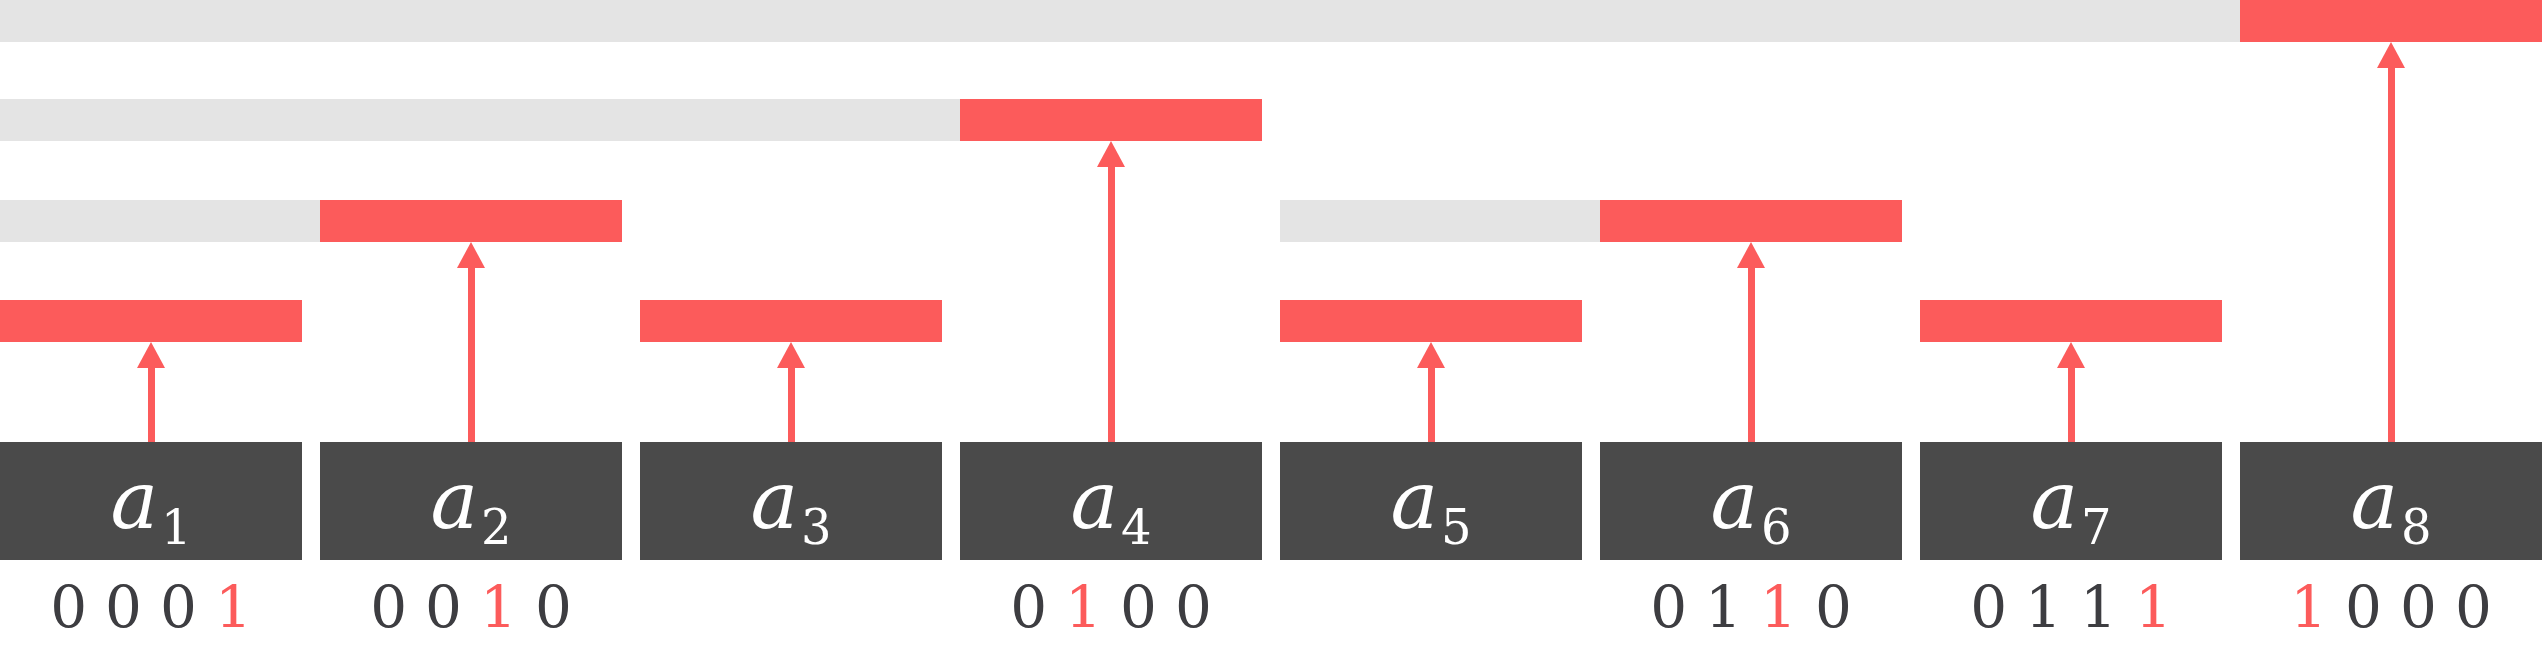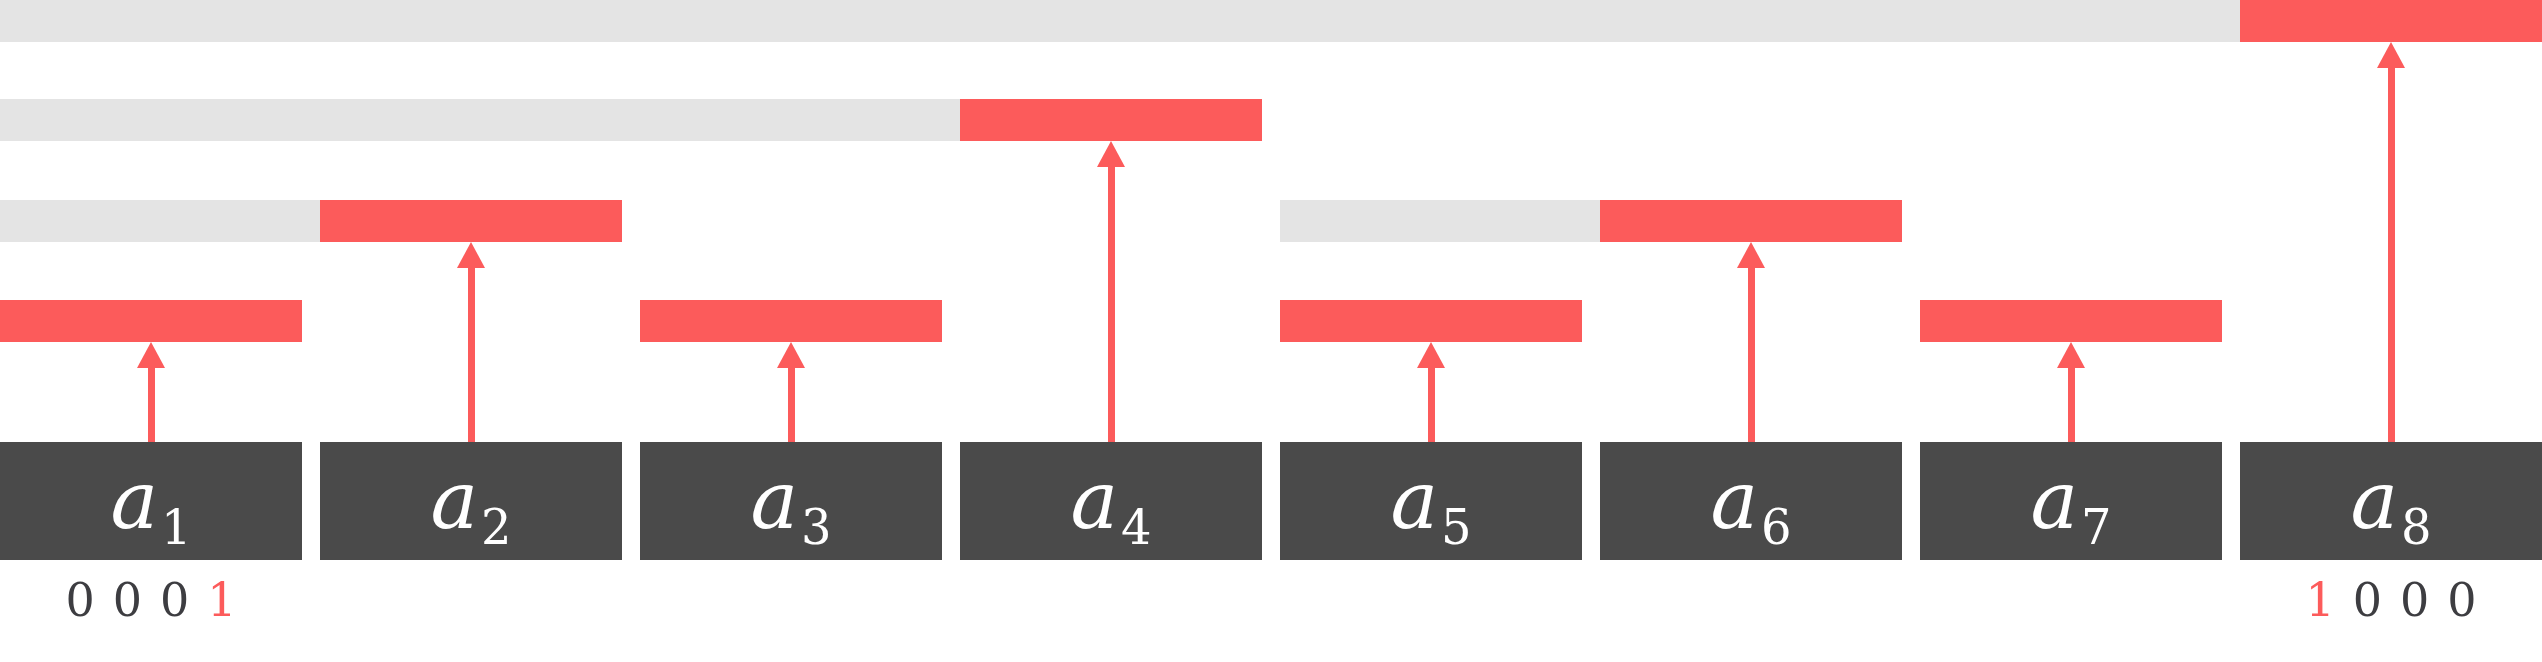--- a/index.html
+++ b/index.html
@@ -33,7 +33,7 @@
   
   .bits{
     position:absolute;top:574px;width:302px;text-align:center;
-    font-size:46px;line-height:1.15;color:var(--digit);white-space:nowrap;
+    font-size:58px;line-height:1.15;color:var(--digit);white-space:nowrap;
   }
   .digit{display:inline-block;margin:0 9px;}
   .digit[data-style="red"]{color:var(--red);}

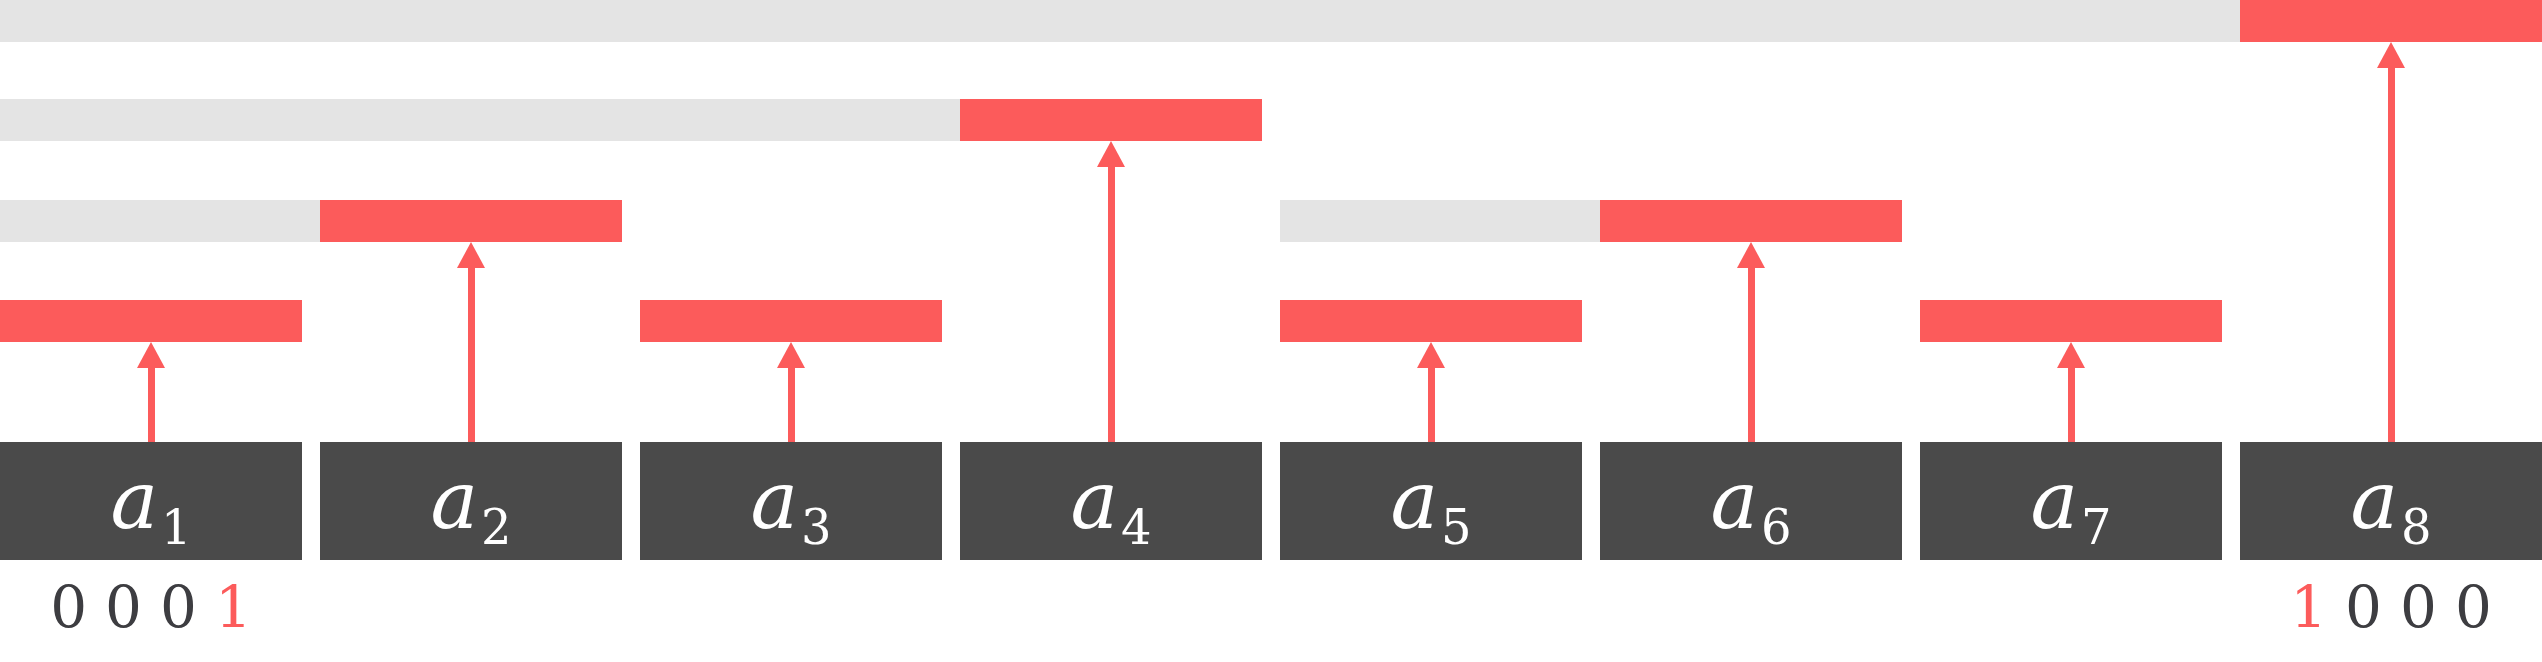--- a/index.html
+++ b/index.html
@@ -161,6 +161,9 @@
   <div class="bits col1">
     <span class="digit" data-style="dark">0</span><span class="digit" data-style="dark">0</span><span class="digit" data-style="dark">0</span><span class="digit" data-style="red">1</span>
   </div>
+  <div class="bits col2">
+    <span class="digit" data-style="dark">0</span><span class="digit" data-style="dark">0</span><span class="digit" data-style="red">1</span><span class="digit" data-style="dark">0</span>
+  </div>
   <div class="bits col8">
     <span class="digit" data-style="red">1</span><span class="digit" data-style="dark">0</span><span class="digit" data-style="dark">0</span><span class="digit" data-style="dark">0</span>
   </div>

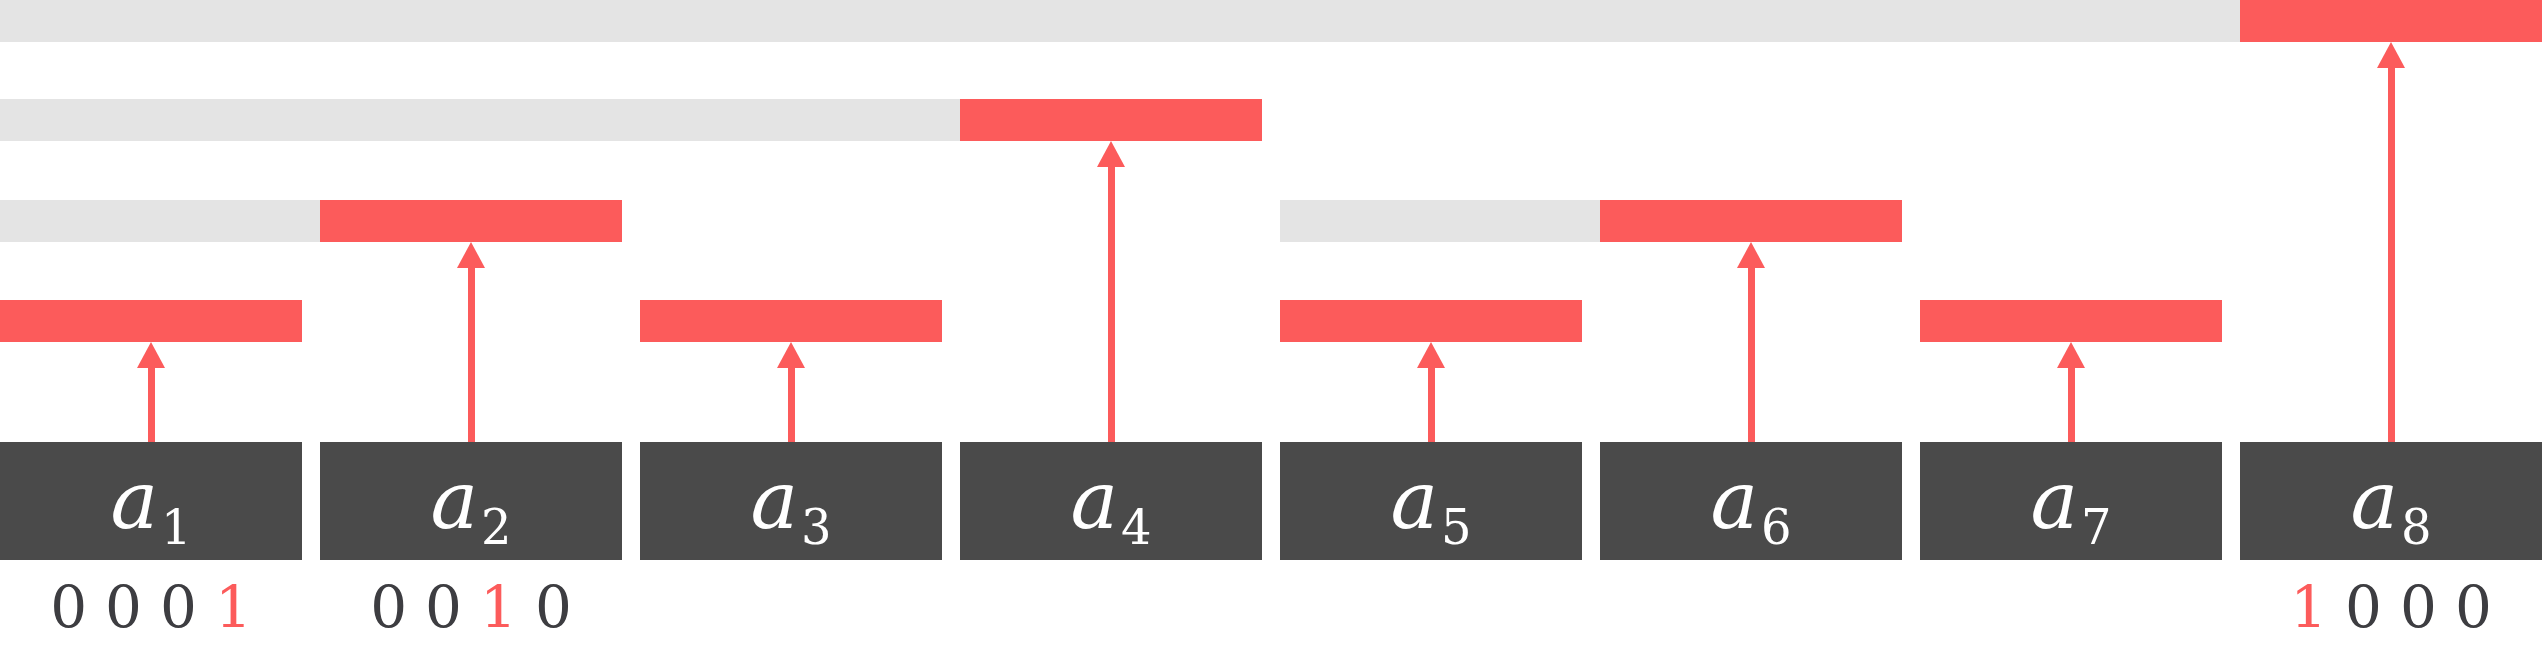--- a/index.html
+++ b/index.html
@@ -164,6 +164,9 @@
   <div class="bits col2">
     <span class="digit" data-style="dark">0</span><span class="digit" data-style="dark">0</span><span class="digit" data-style="red">1</span><span class="digit" data-style="dark">0</span>
   </div>
+  <div class="bits col4">
+    <span class="digit" data-style="dark">0</span><span class="digit" data-style="red">1</span><span class="digit" data-style="dark">0</span><span class="digit" data-style="dark">0</span>
+  </div>
   <div class="bits col8">
     <span class="digit" data-style="red">1</span><span class="digit" data-style="dark">0</span><span class="digit" data-style="dark">0</span><span class="digit" data-style="dark">0</span>
   </div>

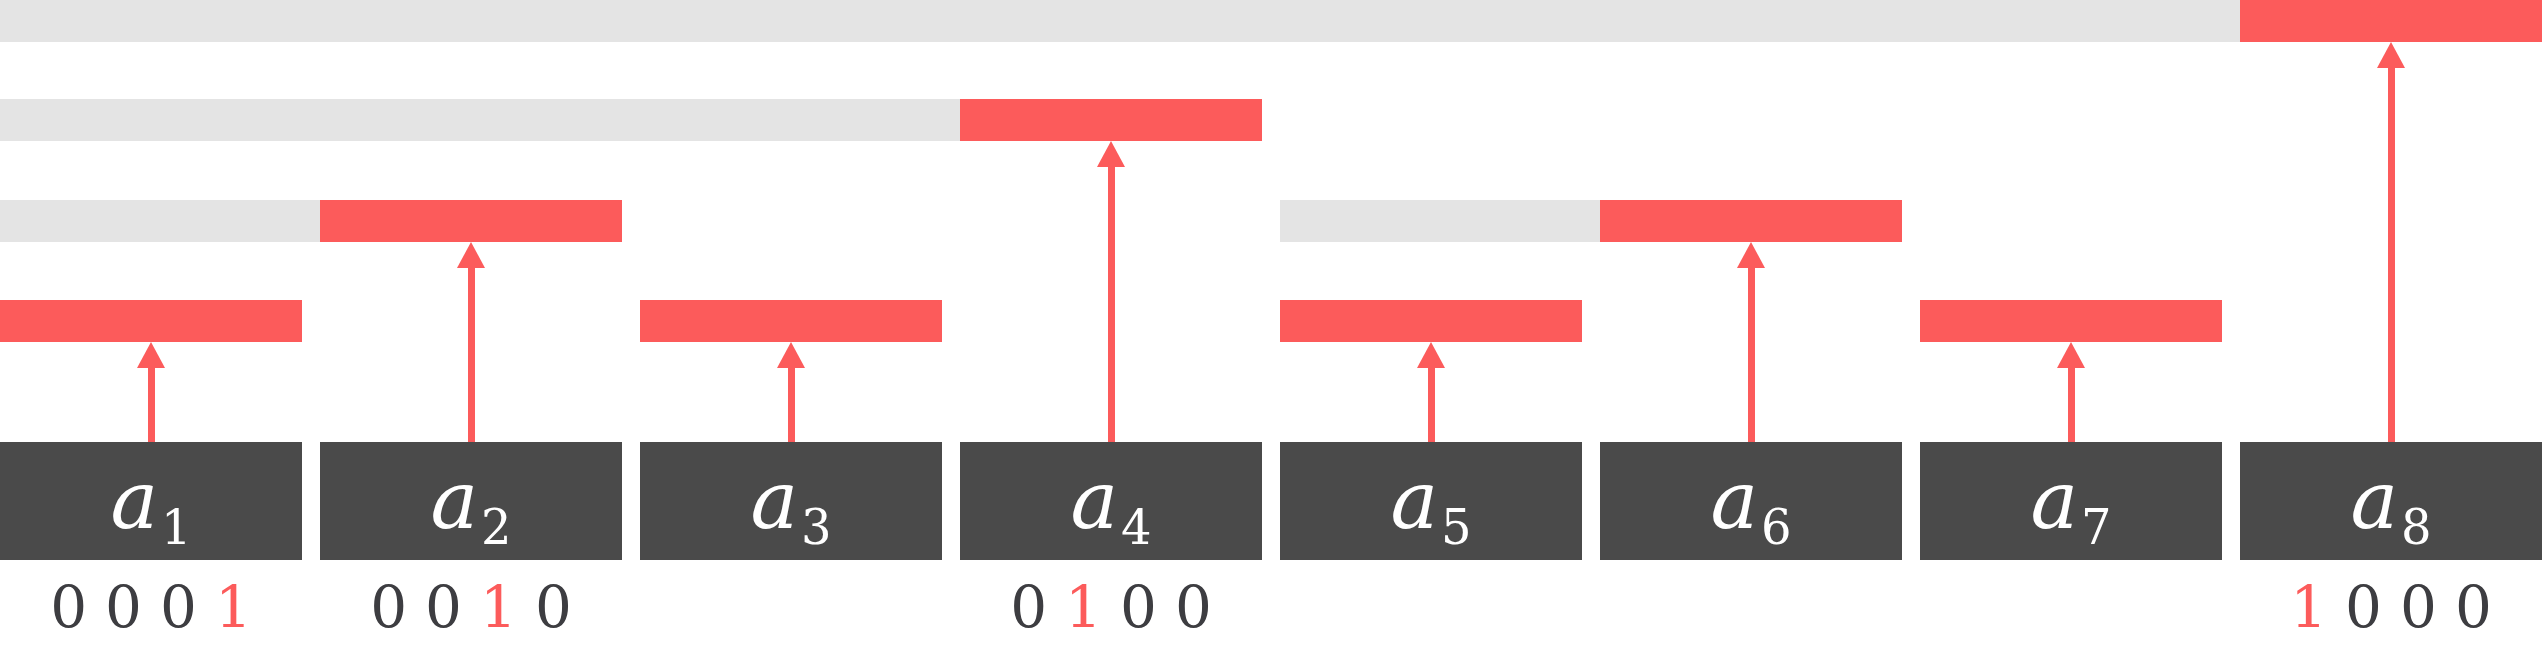--- a/index.html
+++ b/index.html
@@ -167,6 +167,9 @@
   <div class="bits col4">
     <span class="digit" data-style="dark">0</span><span class="digit" data-style="red">1</span><span class="digit" data-style="dark">0</span><span class="digit" data-style="dark">0</span>
   </div>
+  <div class="bits col6">
+    <span class="digit" data-style="dark">0</span><span class="digit" data-style="dark">1</span><span class="digit" data-style="red">1</span><span class="digit" data-style="dark">0</span>
+  </div>
   <div class="bits col8">
     <span class="digit" data-style="red">1</span><span class="digit" data-style="dark">0</span><span class="digit" data-style="dark">0</span><span class="digit" data-style="dark">0</span>
   </div>

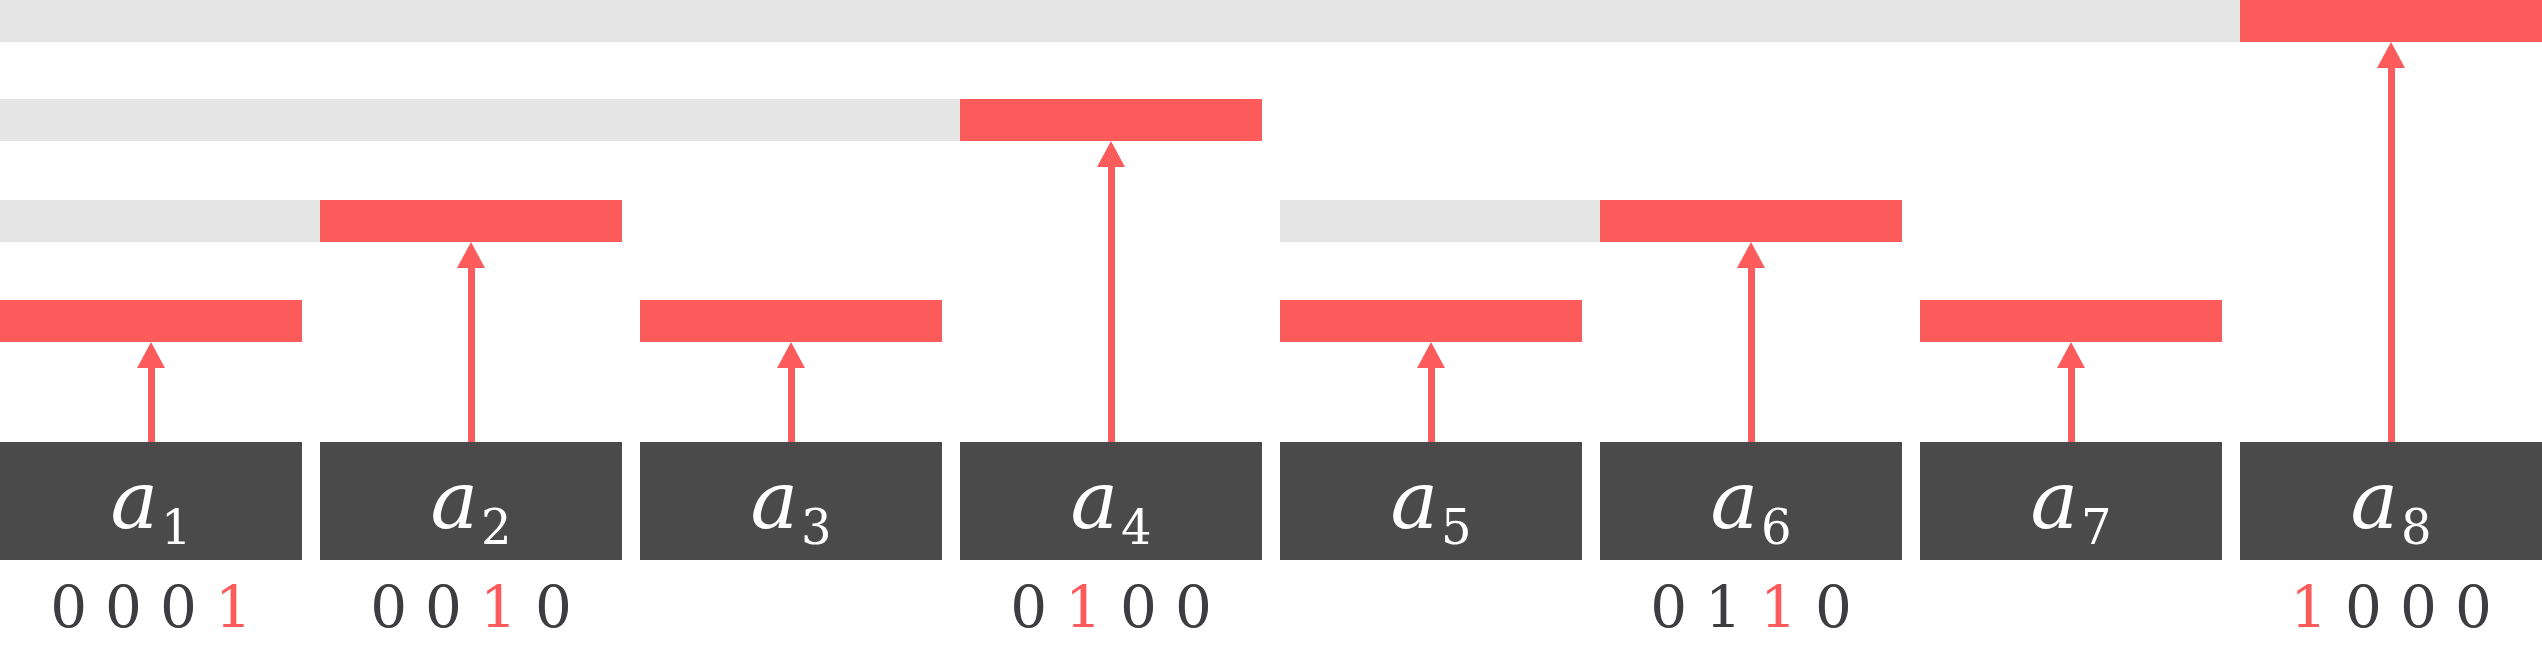--- a/index.html
+++ b/index.html
@@ -170,6 +170,9 @@
   <div class="bits col6">
     <span class="digit" data-style="dark">0</span><span class="digit" data-style="dark">1</span><span class="digit" data-style="red">1</span><span class="digit" data-style="dark">0</span>
   </div>
+  <div class="bits col7">
+    <span class="digit" data-style="dark">0</span><span class="digit" data-style="dark">1</span><span class="digit" data-style="dark">1</span><span class="digit" data-style="red">1</span>
+  </div>
   <div class="bits col8">
     <span class="digit" data-style="red">1</span><span class="digit" data-style="dark">0</span><span class="digit" data-style="dark">0</span><span class="digit" data-style="dark">0</span>
   </div>

